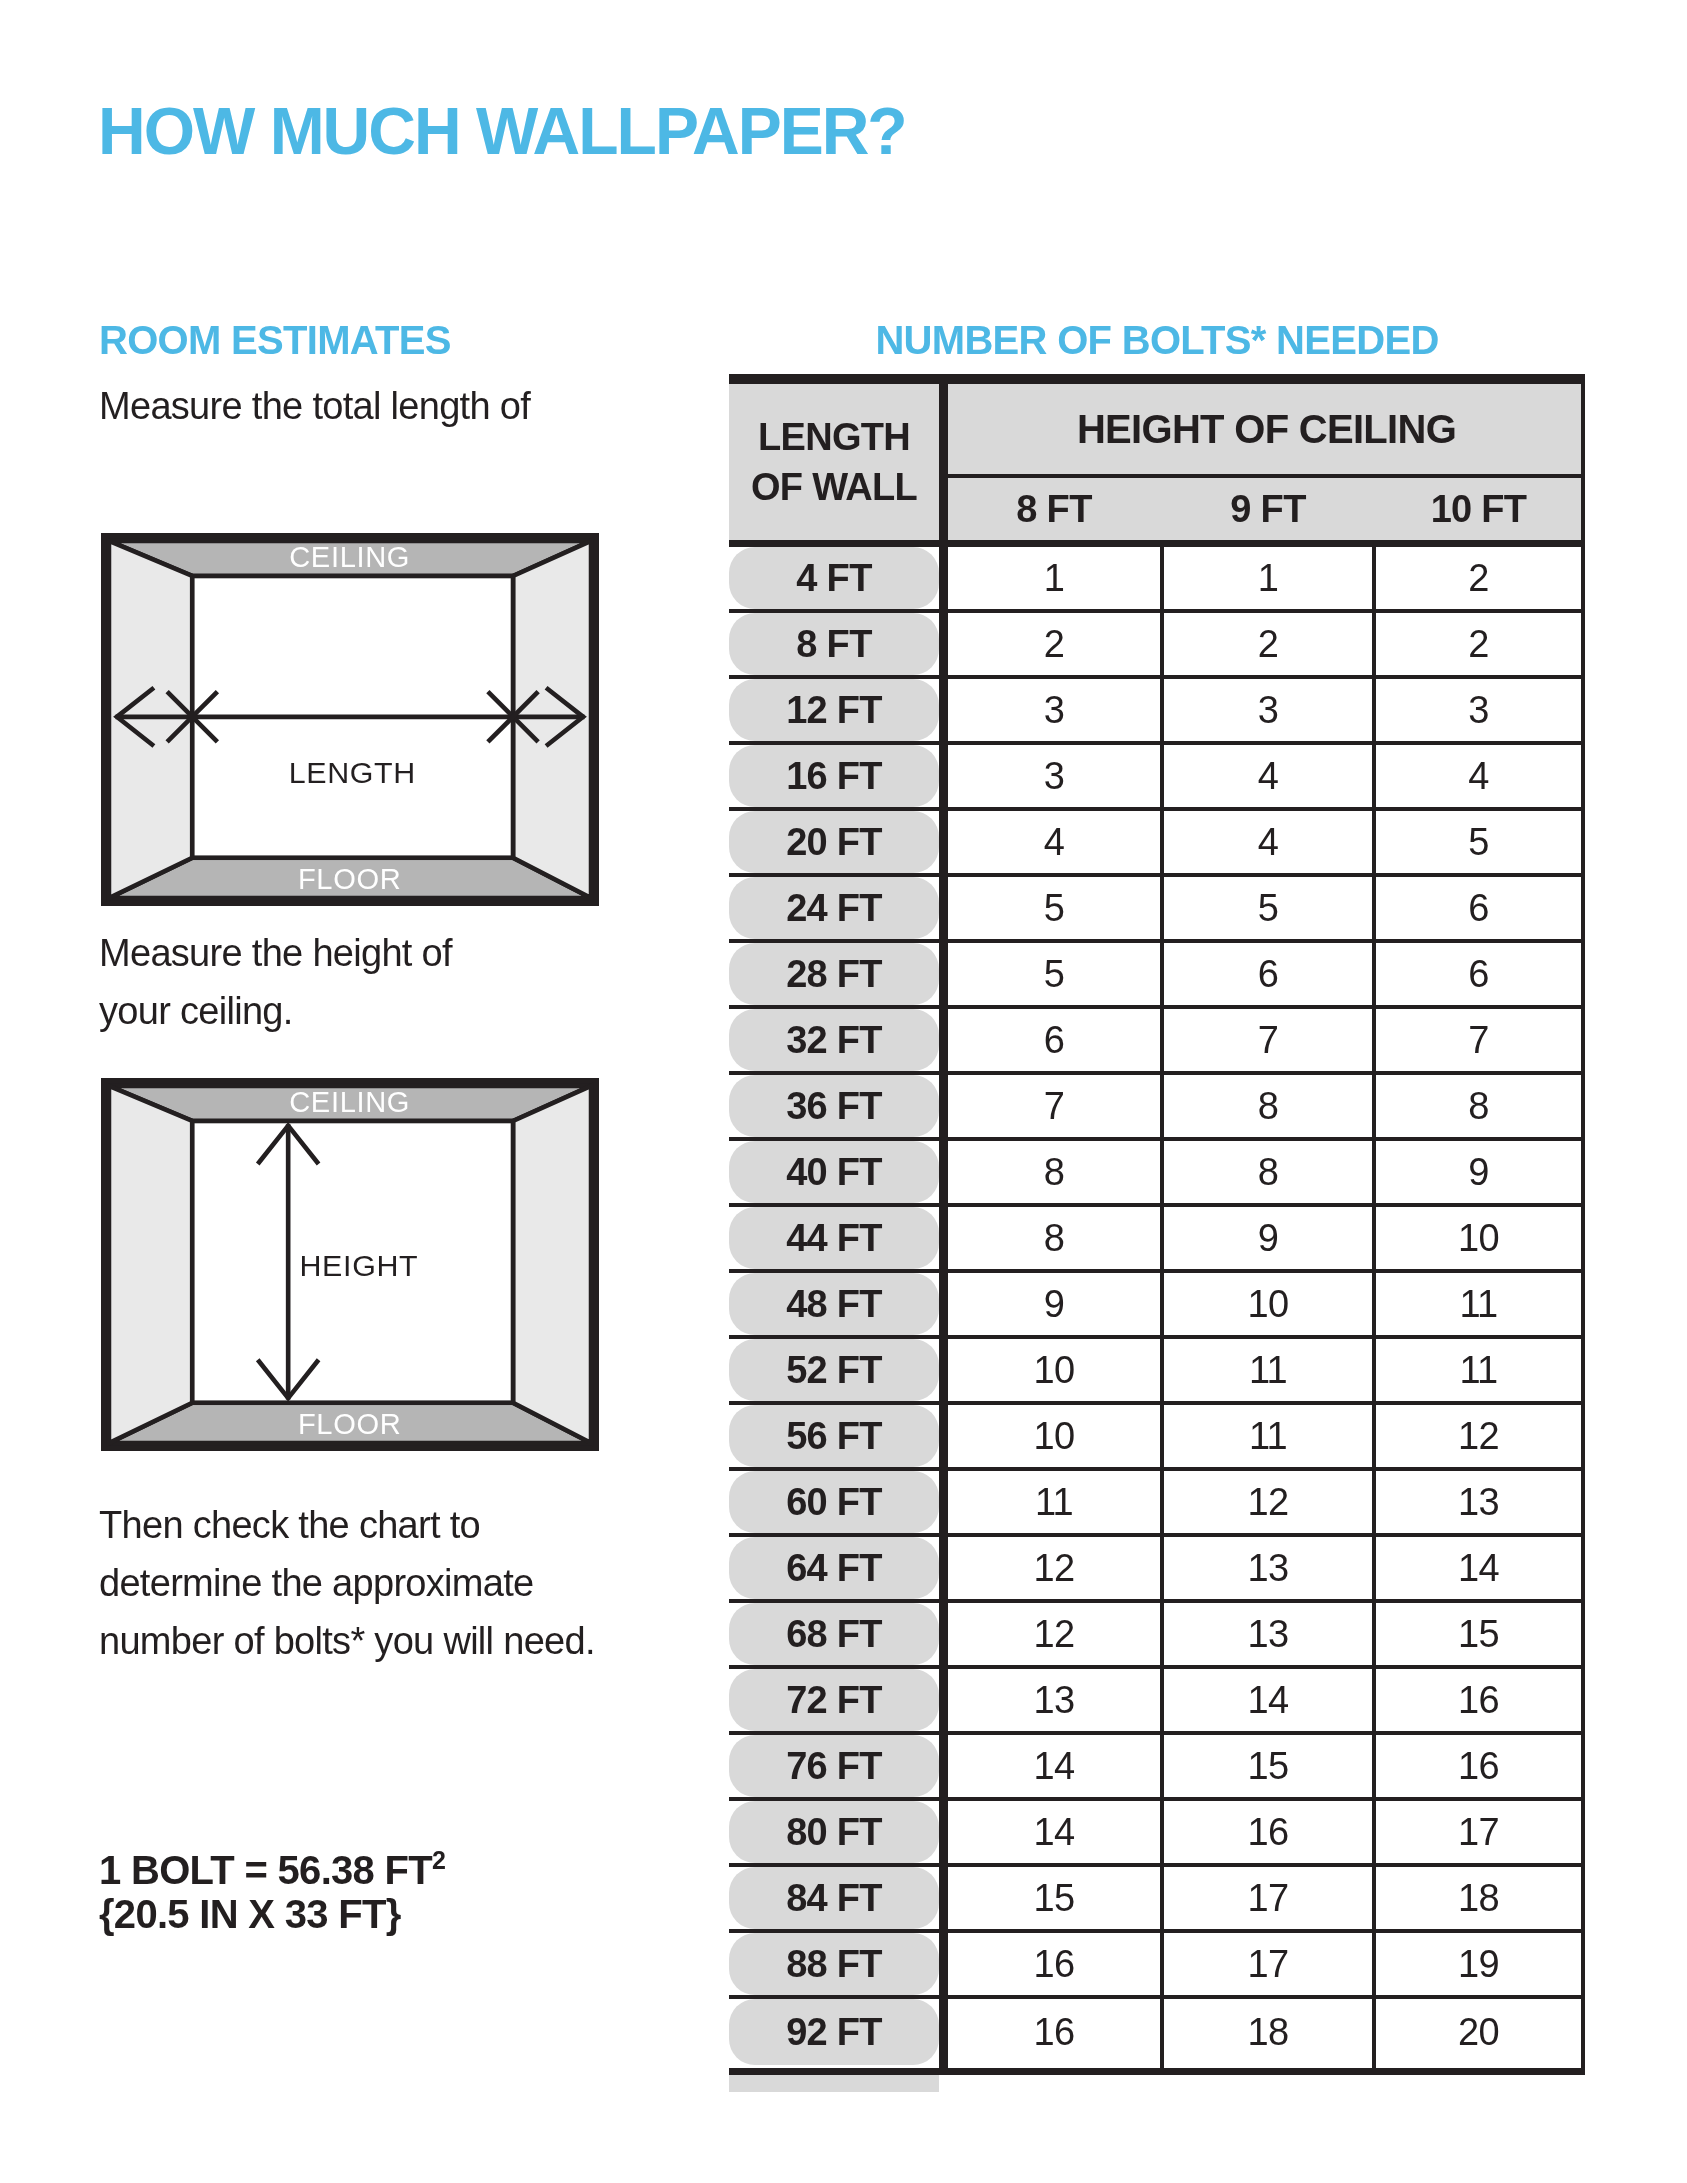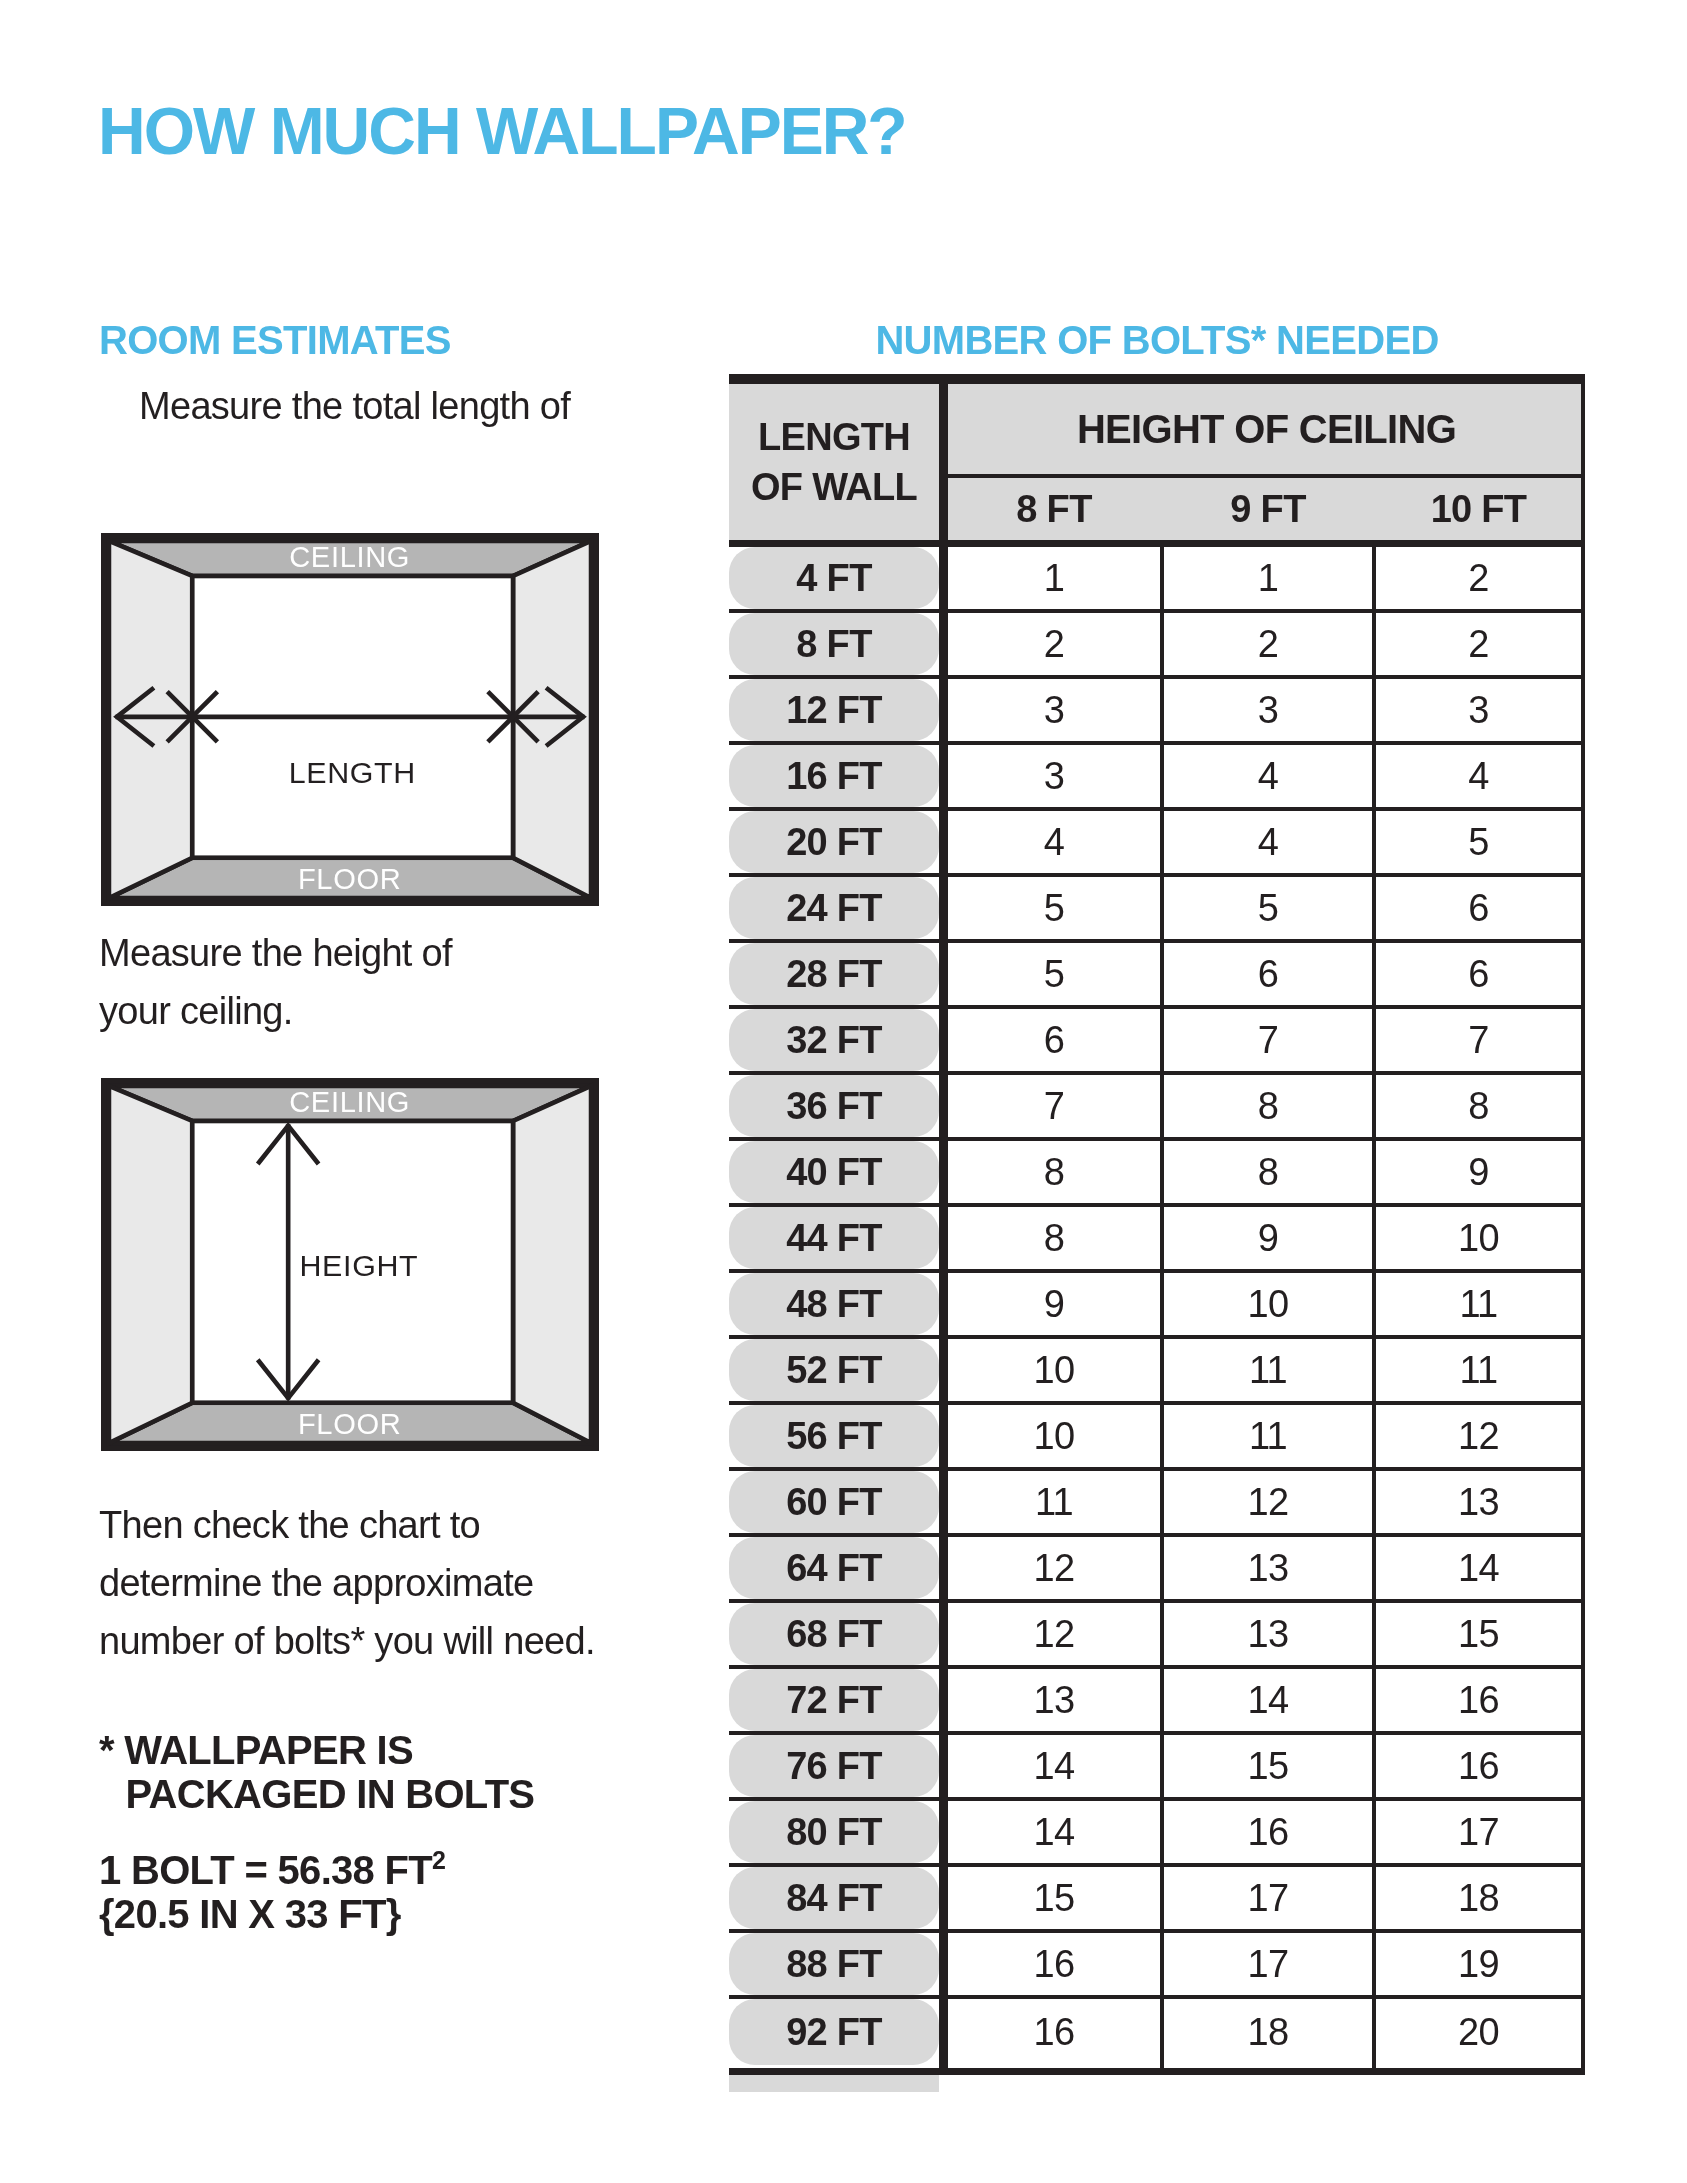--- a/index.html
+++ b/index.html
@@ -16,7 +16,7 @@
 
   .para{position:absolute;left:99px;font-size:38px;line-height:58px;letter-spacing:-0.7px;}
   .para div{white-space:nowrap;}
-  #para1{top:377px;margin-left:40px;}
+  #para1{top:377px;}
   #para2{top:924px;}
   #para3{top:1486px;margin-top:10px;}
 

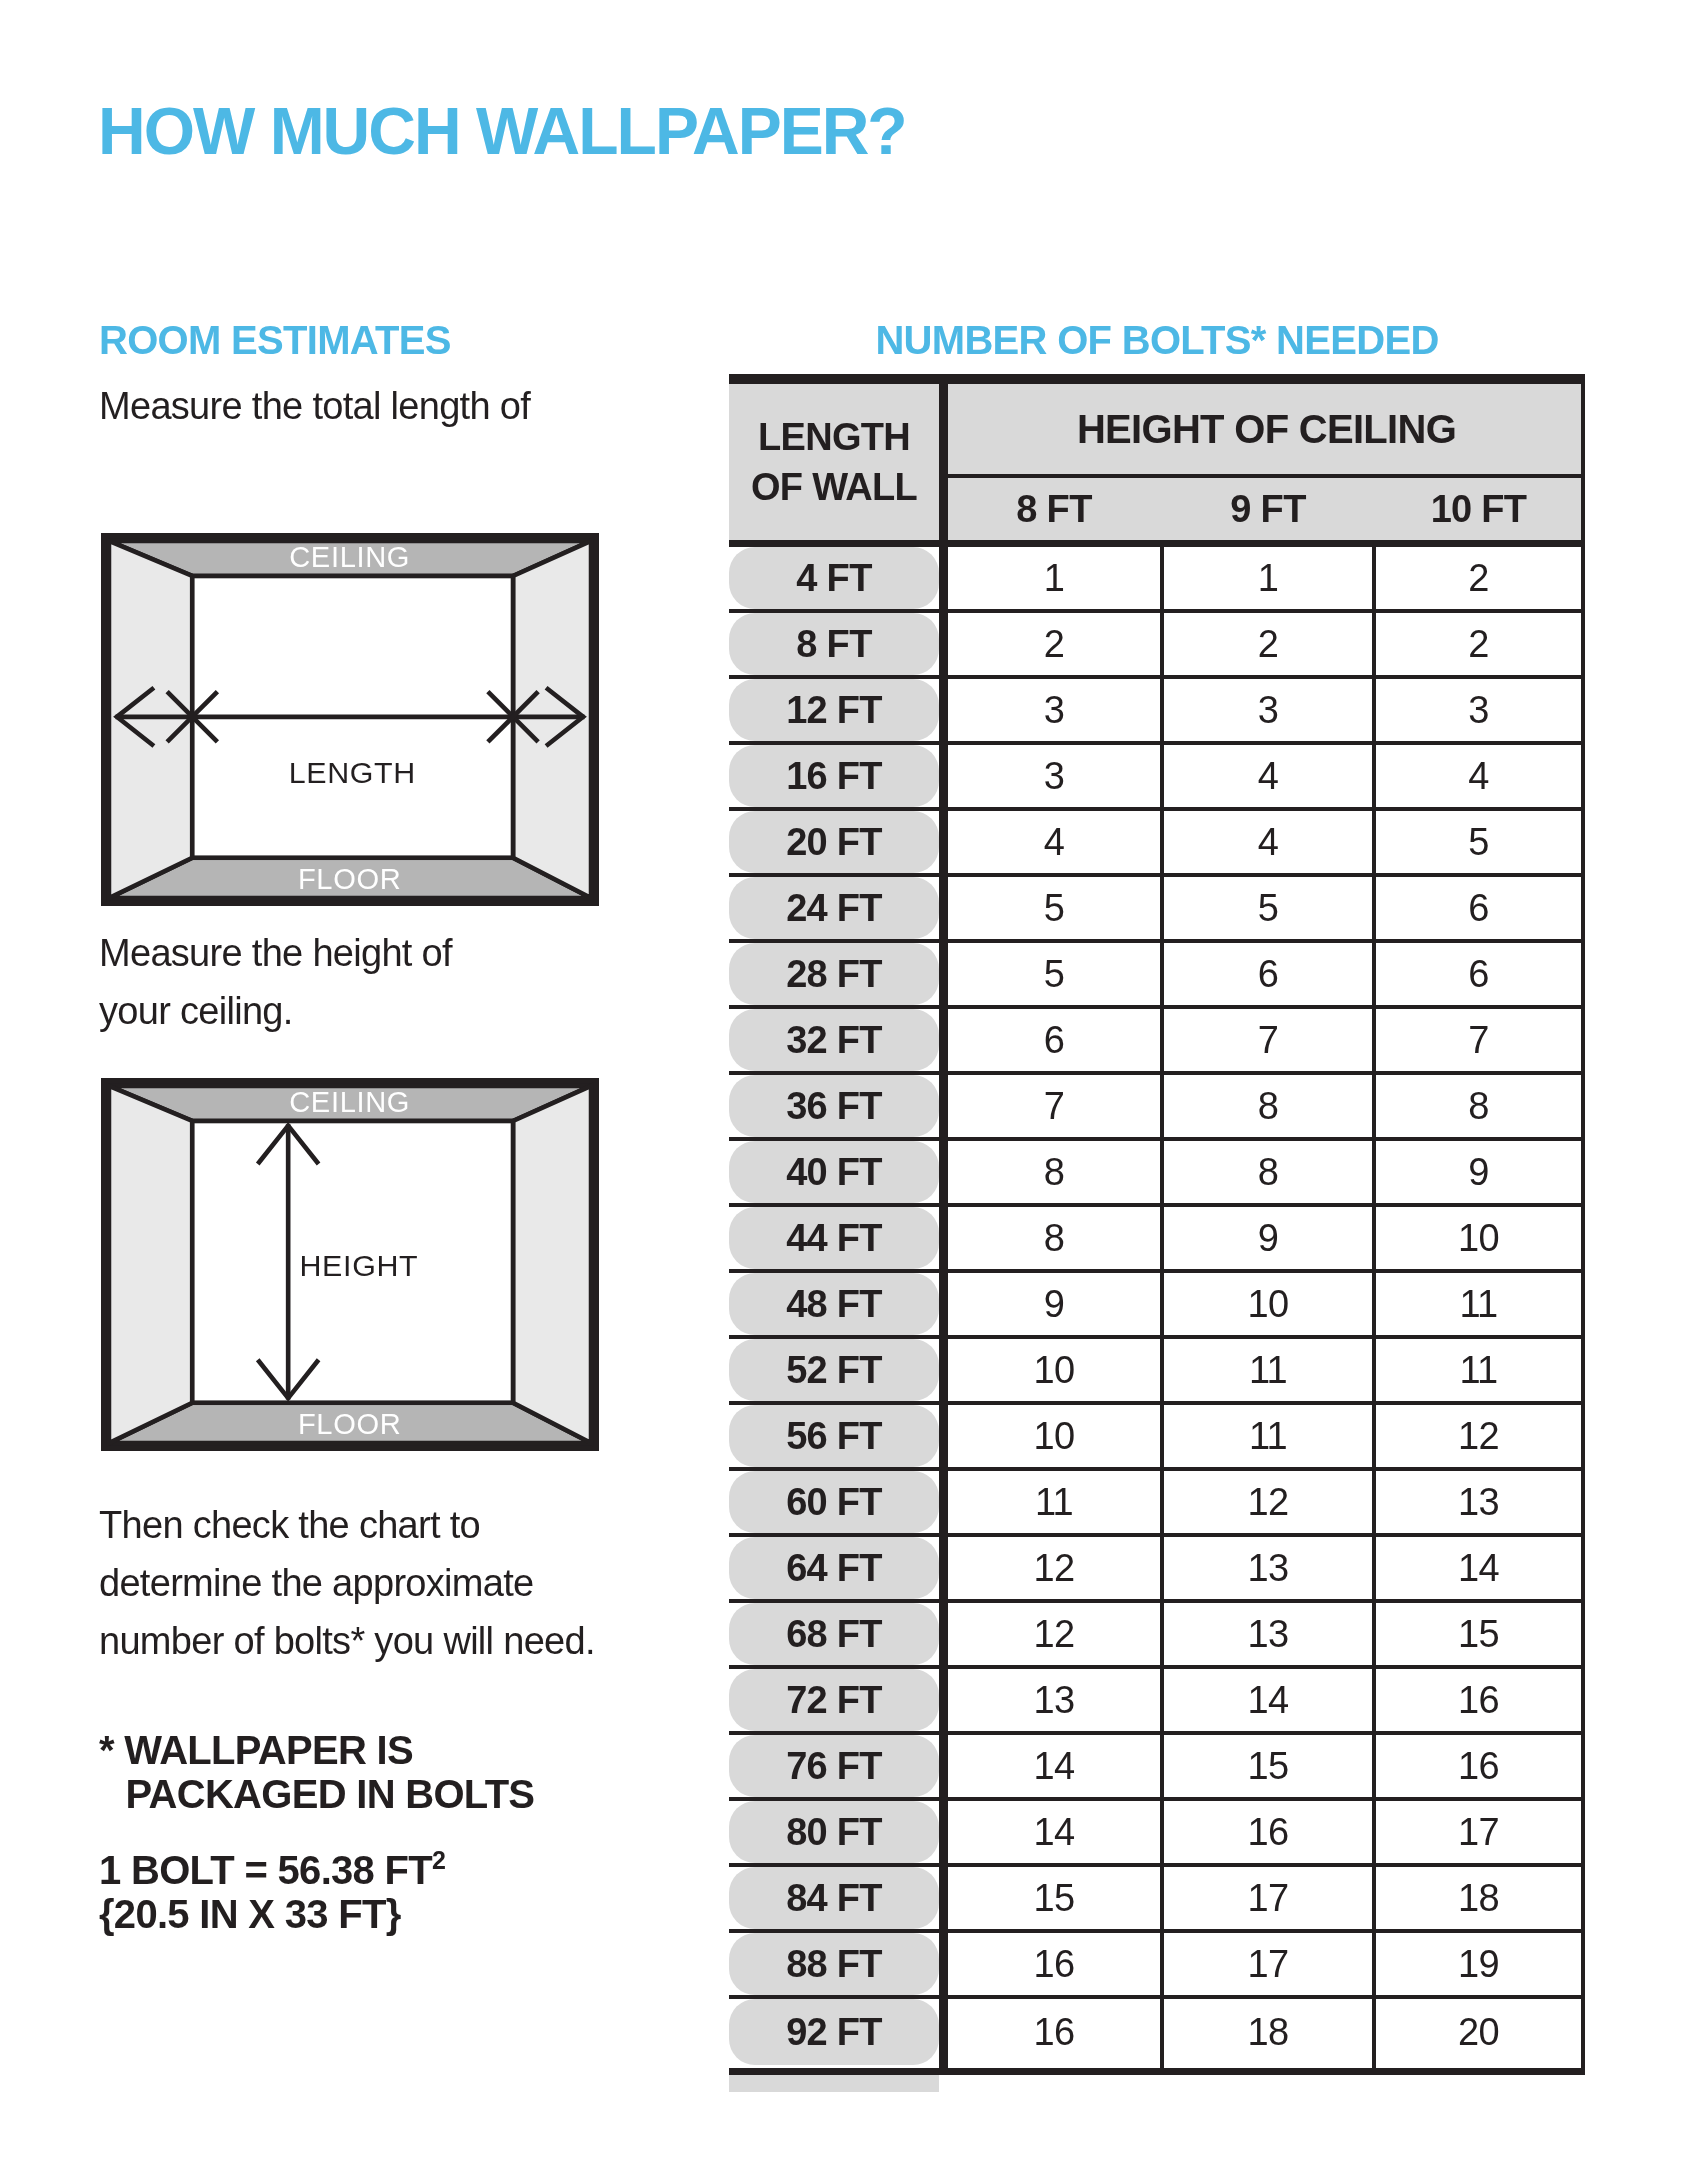--- a/index.html
+++ b/index.html
@@ -127,10 +127,6 @@
     <div>number of bolts* you will need.</div>
   </div>
 
-  <div class="footnote">
-    <div>* WALLPAPER IS</div>
-    <div class="indent">PACKAGED IN BOLTS</div>
-  </div>
 
   <div class="boltspec">
     <div><span>1 BOLT = 56.38 FT</span><span class="sup">2</span></div>

